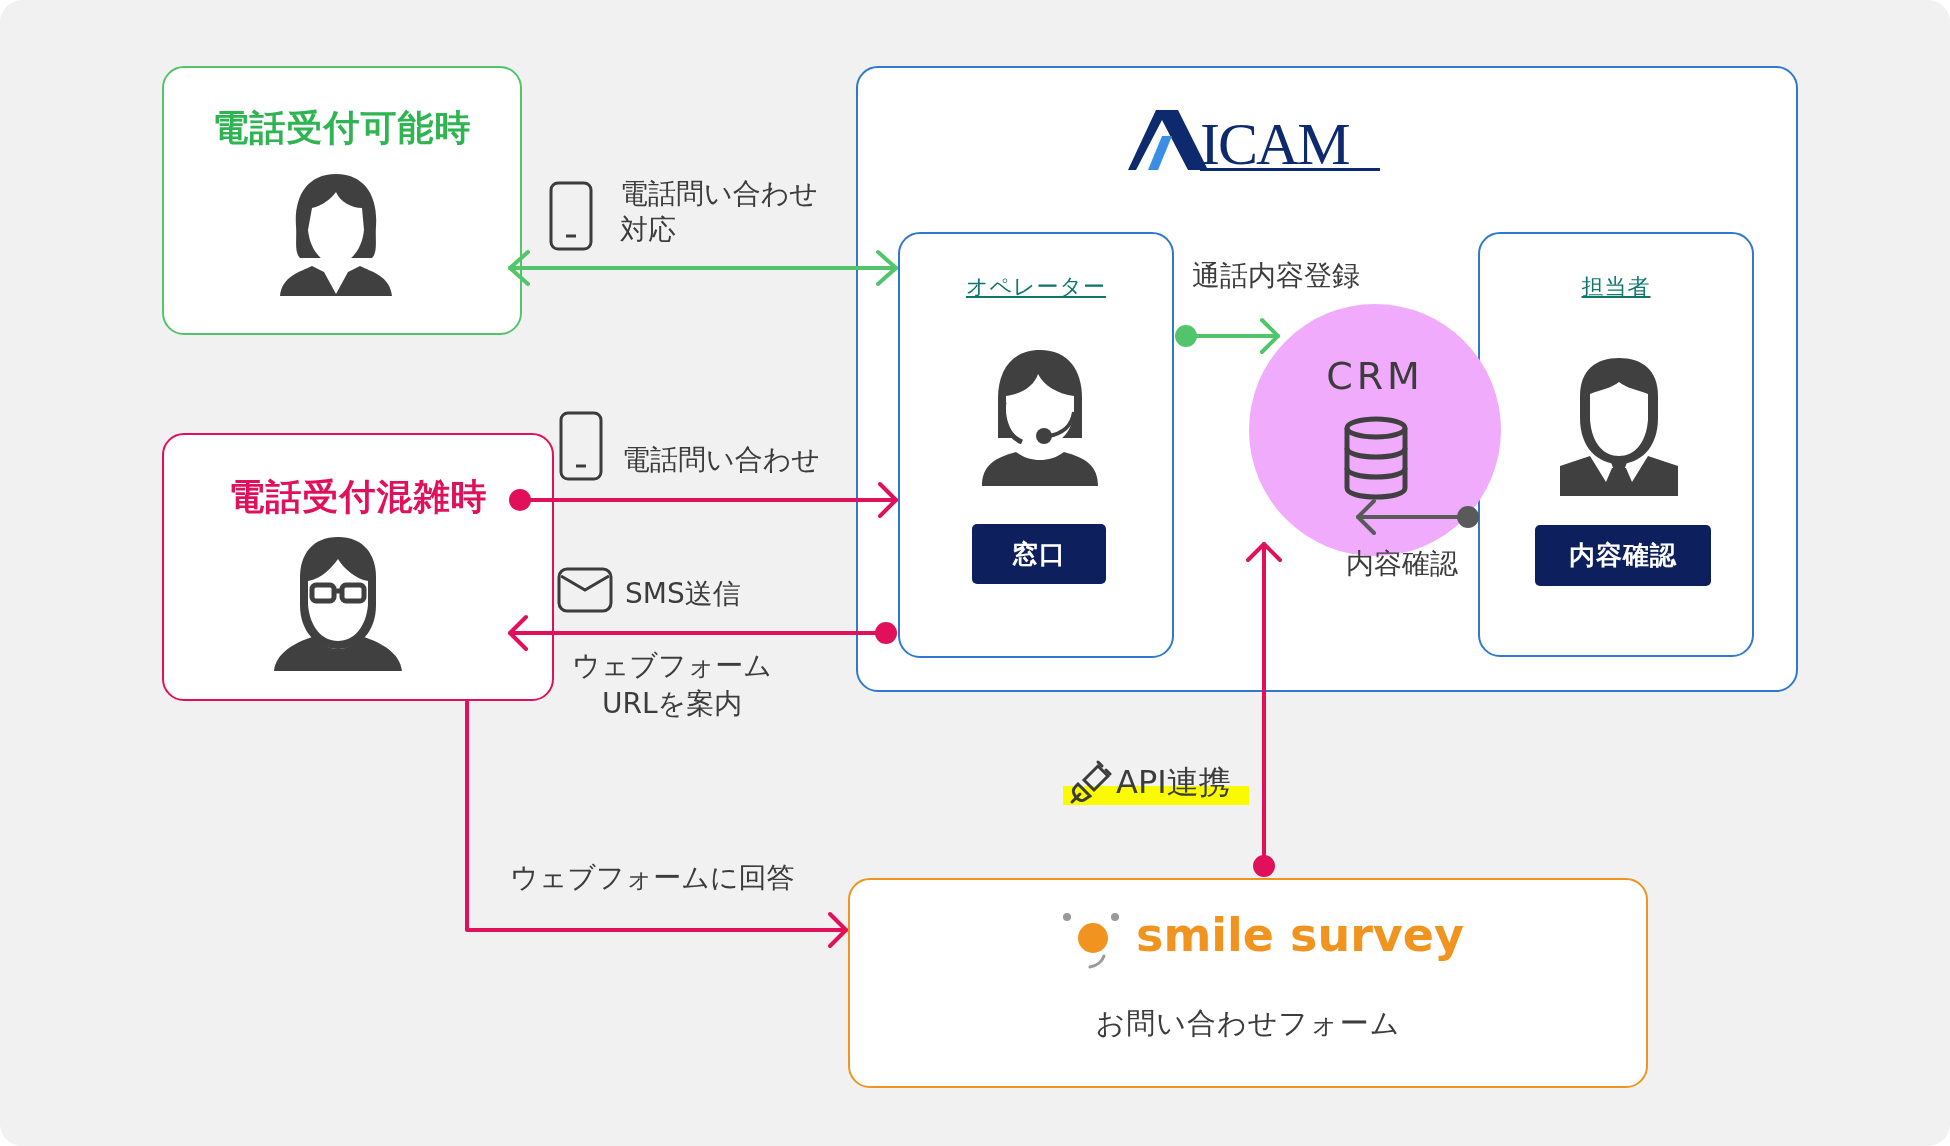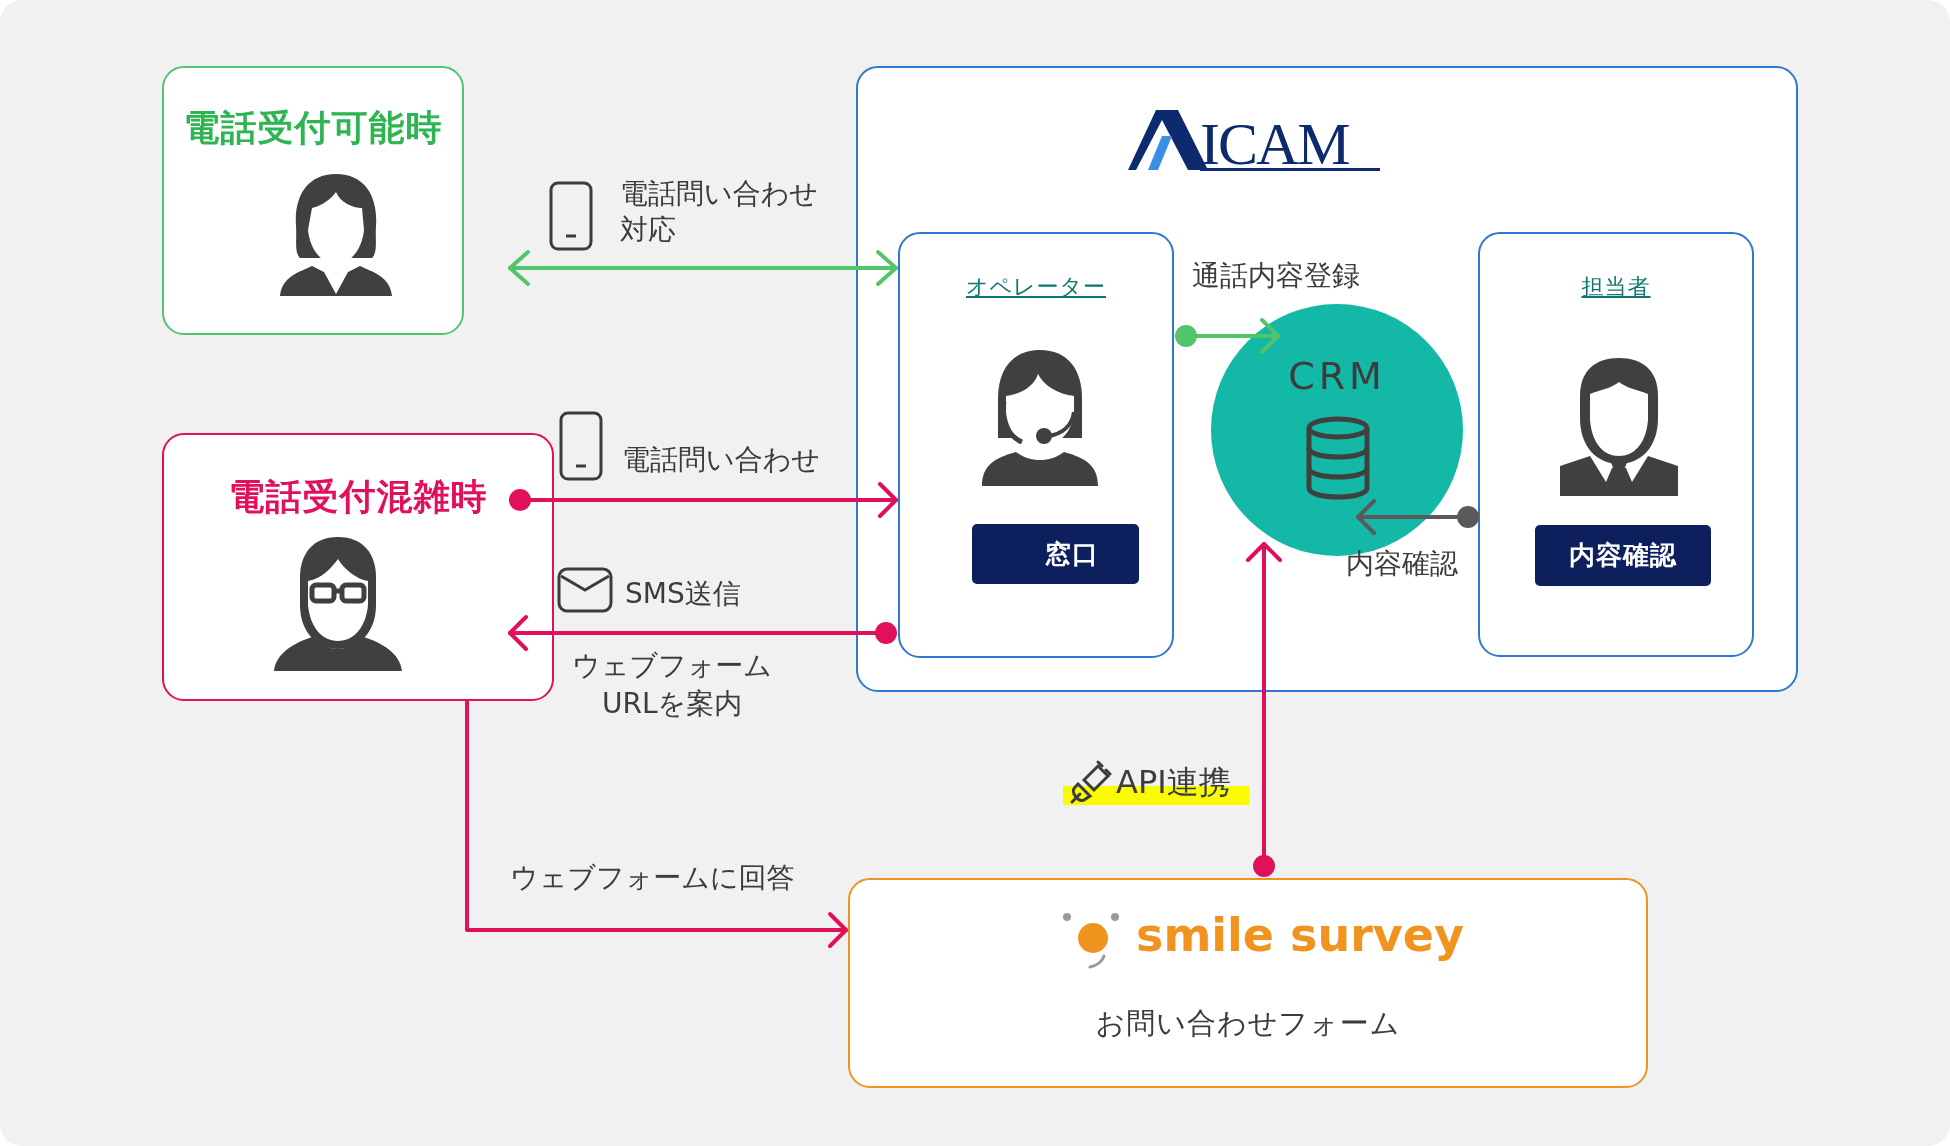--- a/index.html
+++ b/index.html
@@ -9,7 +9,7 @@
            background: #f1f1f1; border-radius: 22px; }
   .box { position: absolute; background: #fff; box-sizing: border-box; }
   .abs { position: absolute; }
-  .green-box { left: 162px; top: 66px; width: 302px; height: 269px; border: 2.5px solid #52c46a; border-radius: 22px; }
+  .green-box { left: 162px; top: 66px; width: 360px; height: 269px; border: 2.5px solid #52c46a; border-radius: 22px; }
   .pink-box  { left: 162px; top: 433px; width: 392px; height: 268px; border: 2.5px solid #e0105a; border-radius: 22px; }
   .blue-box  { left: 856px; top: 66px; width: 942px; height: 626px; border: 2.5px solid #2f78cf; border-radius: 22px; }
   .op-box    { left: 898px; top: 232px; width: 276px; height: 426px; border: 2.5px solid #2f78cf; border-radius: 22px; }

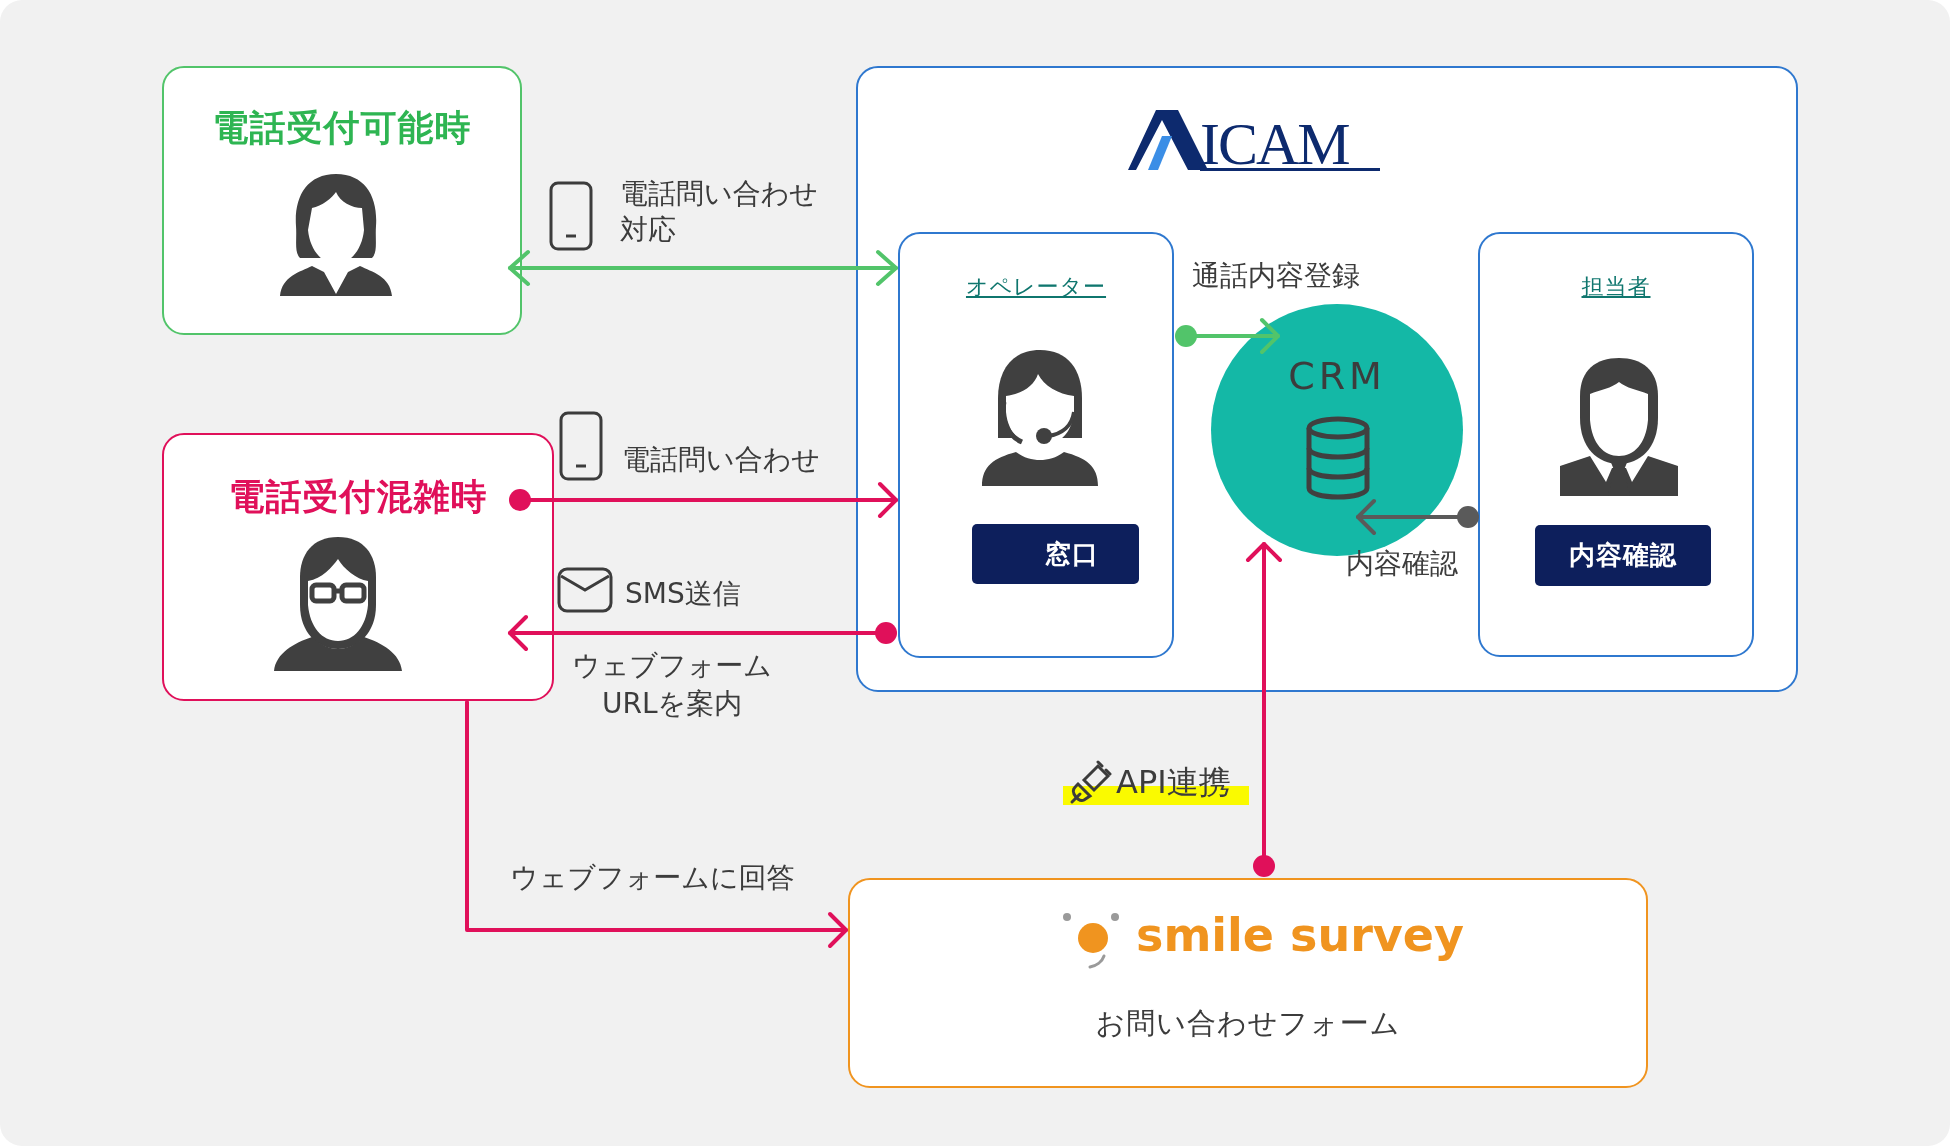--- a/index.html
+++ b/index.html
@@ -24,7 +24,7 @@
   .op-tag { left: 72px; top: 290px; width: 134px; height: 60px; line-height: 60px; padding-left: 33px; }
   .tanto-tag { left: 55px; top: 291px; width: 176px; height: 61px; line-height: 61px; }
   .label { position: absolute; font-size: 28px; color: #3c3c3c; white-space: nowrap; line-height: 1.3; }
-  .crm { position: absolute; left: 1211px; top: 304px; width: 252px; height: 252px; border-radius: 50%; background: #14b8a6; }
+  .crm { position: absolute; left: 1249px; top: 304px; width: 252px; height: 252px; border-radius: 50%; background: #f0abfc; }
   .crm-text { position: absolute; left: 0; width: 100%; top: 50px; text-align: center; font-size: 38px; letter-spacing: 4px; color: #3c3c3c; }
   .api-highlight { position: absolute; left: 1063px; top: 786px; width: 186px; height: 19px; background: #fafa00; }
   .ss-logo-text { position: absolute; left: 1136px; top: 908px; font-size: 46px; font-weight: bold; color: #f0941f; letter-spacing: 0px; }

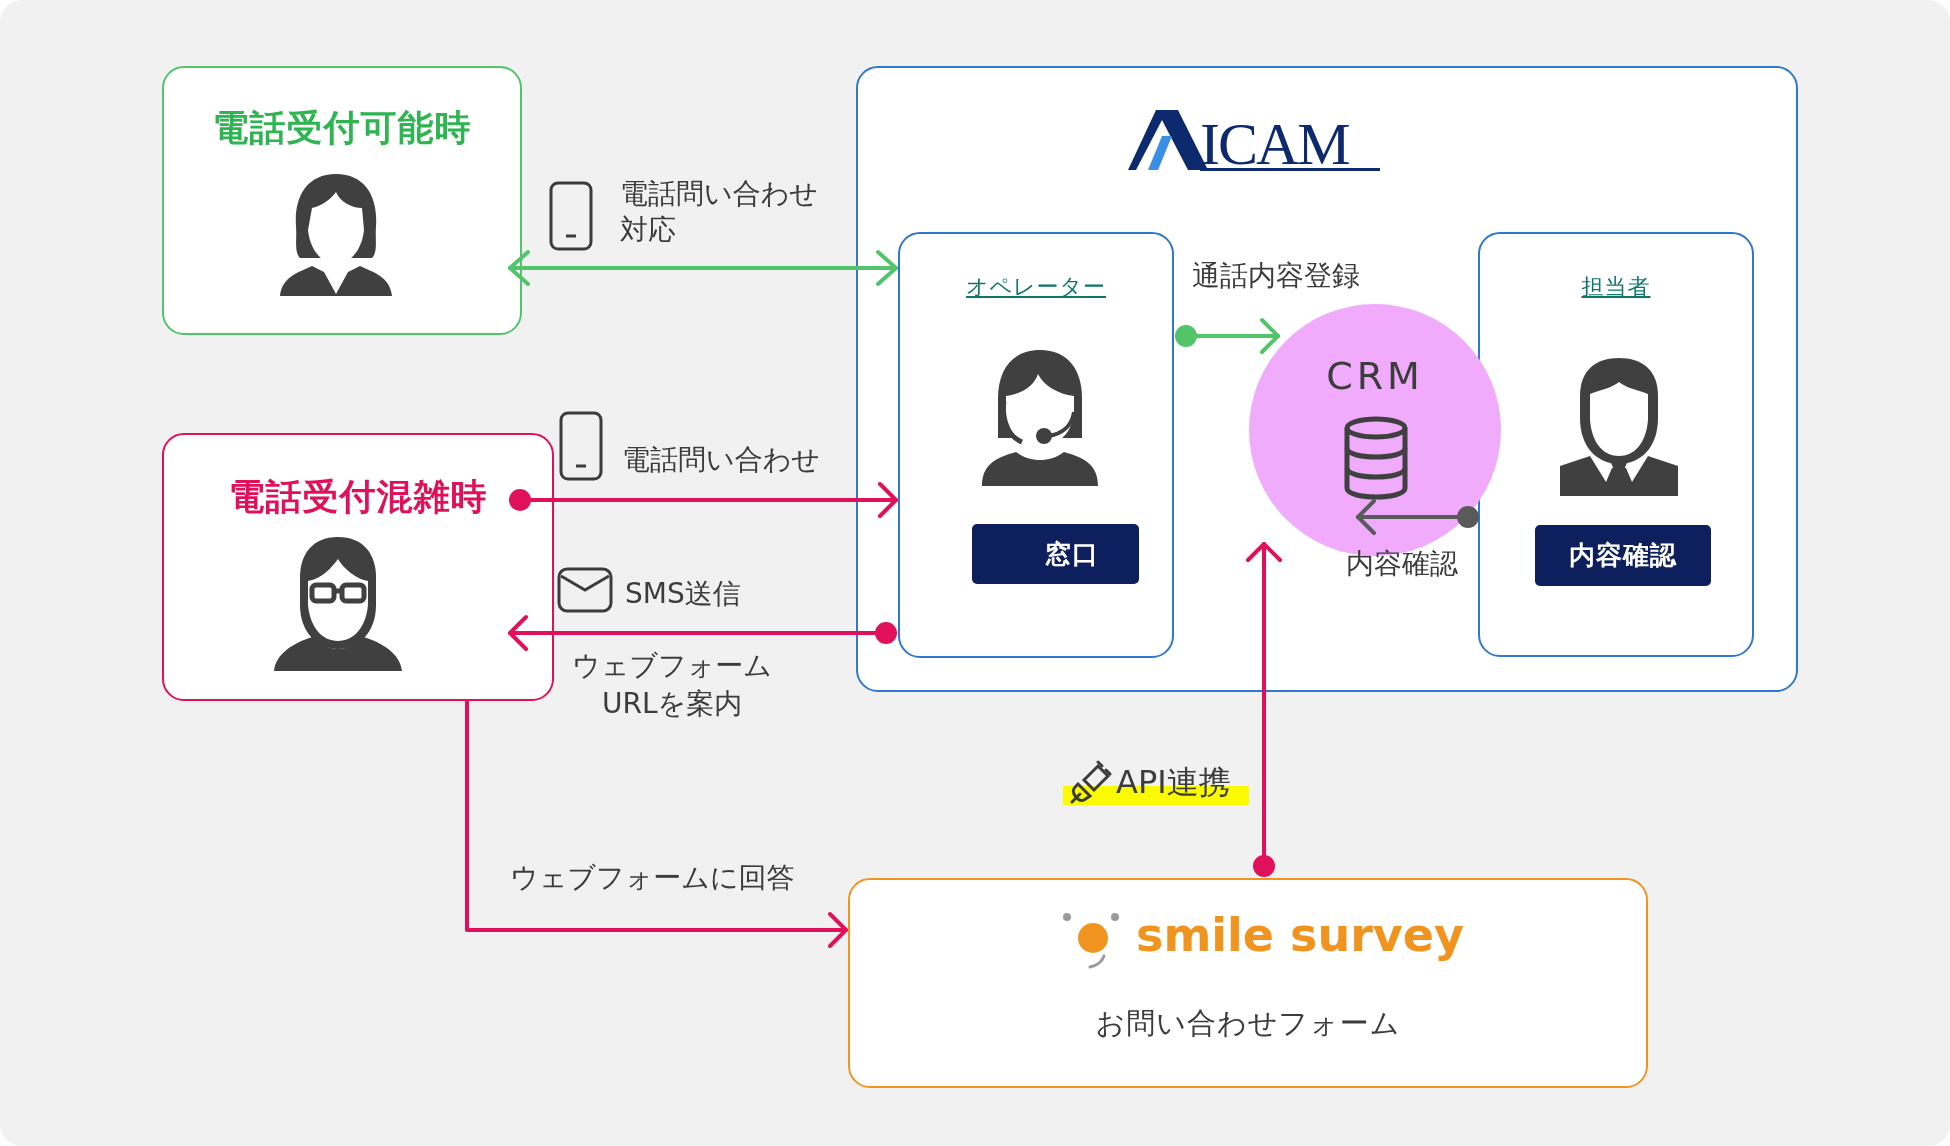--- a/index.html
+++ b/index.html
@@ -21,7 +21,7 @@
   .role-label { position: absolute; left: 0; width: 100%; text-align: center; font-size: 22px; color: #0f766e; top: 38px; letter-spacing: 1px; text-decoration: underline; }
   .tag { position: absolute; background: #0d1f5c; color: #fff; font-weight: bold; font-size: 26px;
          text-align: center; border-radius: 5px; letter-spacing: 1px; }
-  .op-tag { left: 72px; top: 290px; width: 134px; height: 60px; line-height: 60px; padding-left: 33px; }
+  .op-tag { left: 72px; top: 290px; width: 134px; height: 60px; line-height: 60px; }
   .tanto-tag { left: 55px; top: 291px; width: 176px; height: 61px; line-height: 61px; }
   .label { position: absolute; font-size: 28px; color: #3c3c3c; white-space: nowrap; line-height: 1.3; }
   .crm { position: absolute; left: 1249px; top: 304px; width: 252px; height: 252px; border-radius: 50%; background: #f0abfc; }

